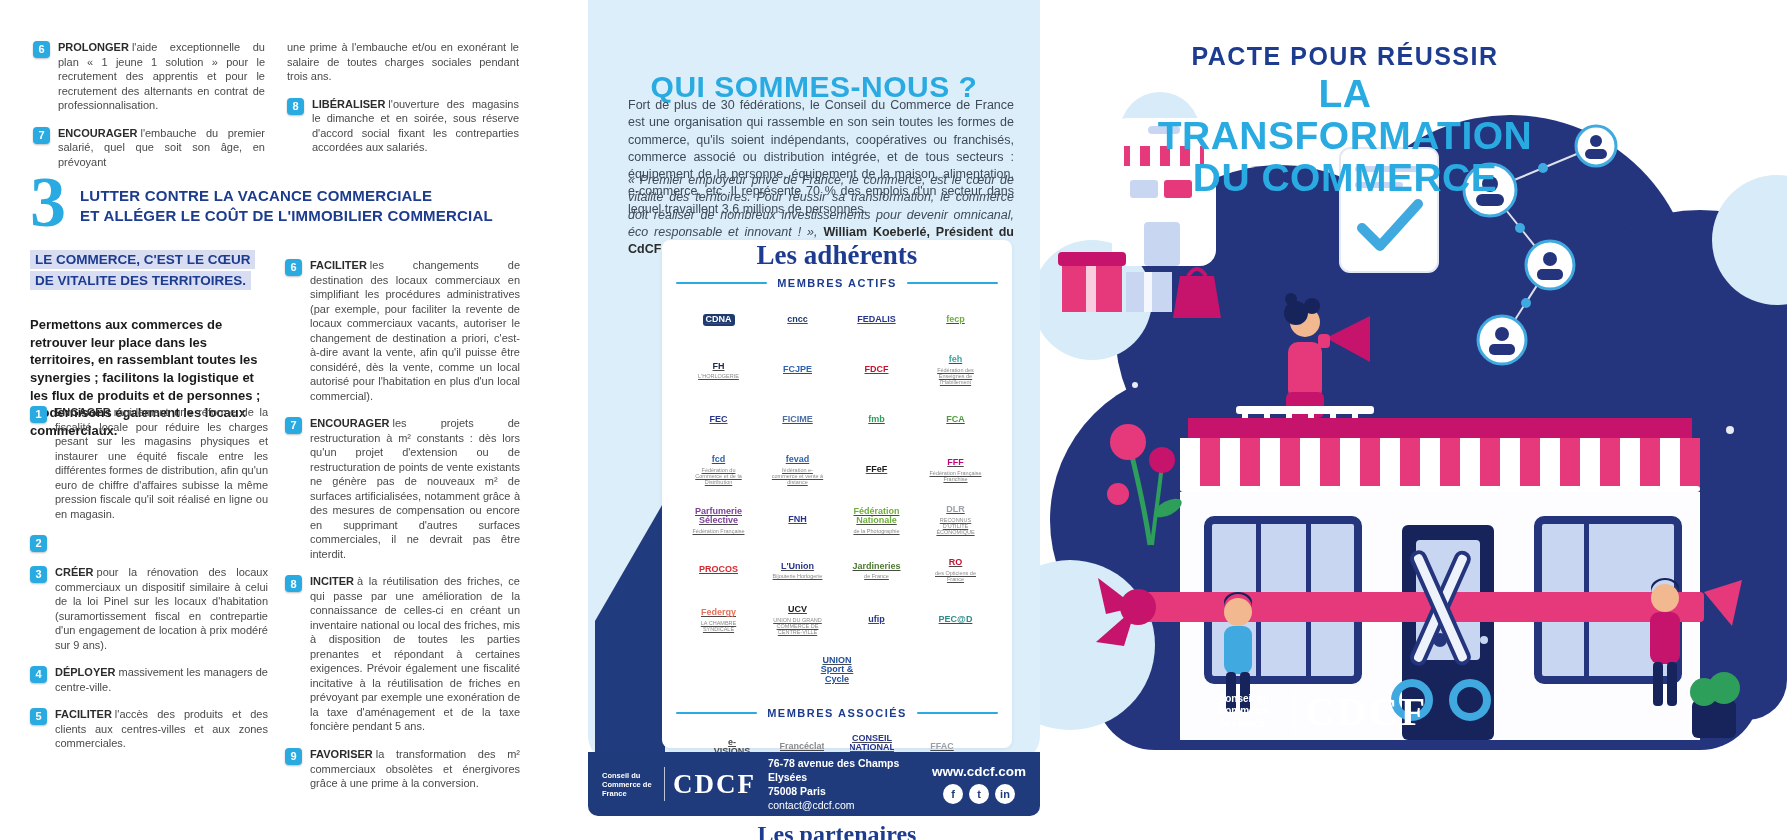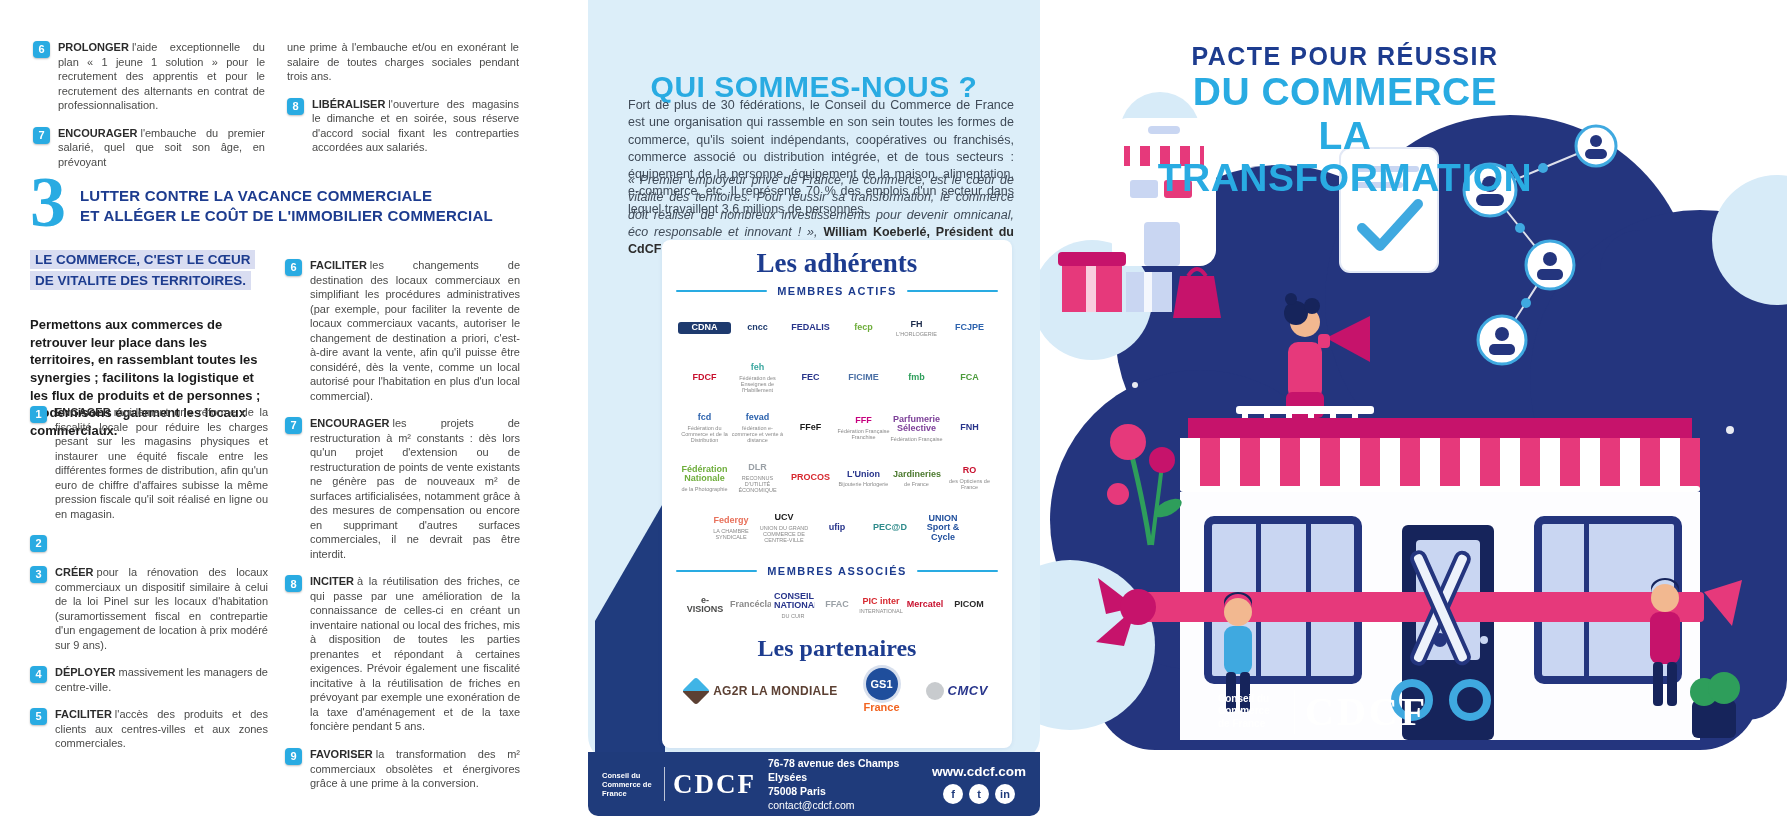--- a/index.html
+++ b/index.html
@@ -602,8 +602,8 @@
 
   <div class="r-title">
     <p class="t1">PACTE POUR RÉUSSIR</p>
+    <p class="t2">LA TRANSFORMATION</p>
     <p class="t2" style="margin-top:0;">DU COMMERCE</p>
-    <p class="t2">LA TRANSFORMATION</p>
   </div>
 
   <div class="r-logo">

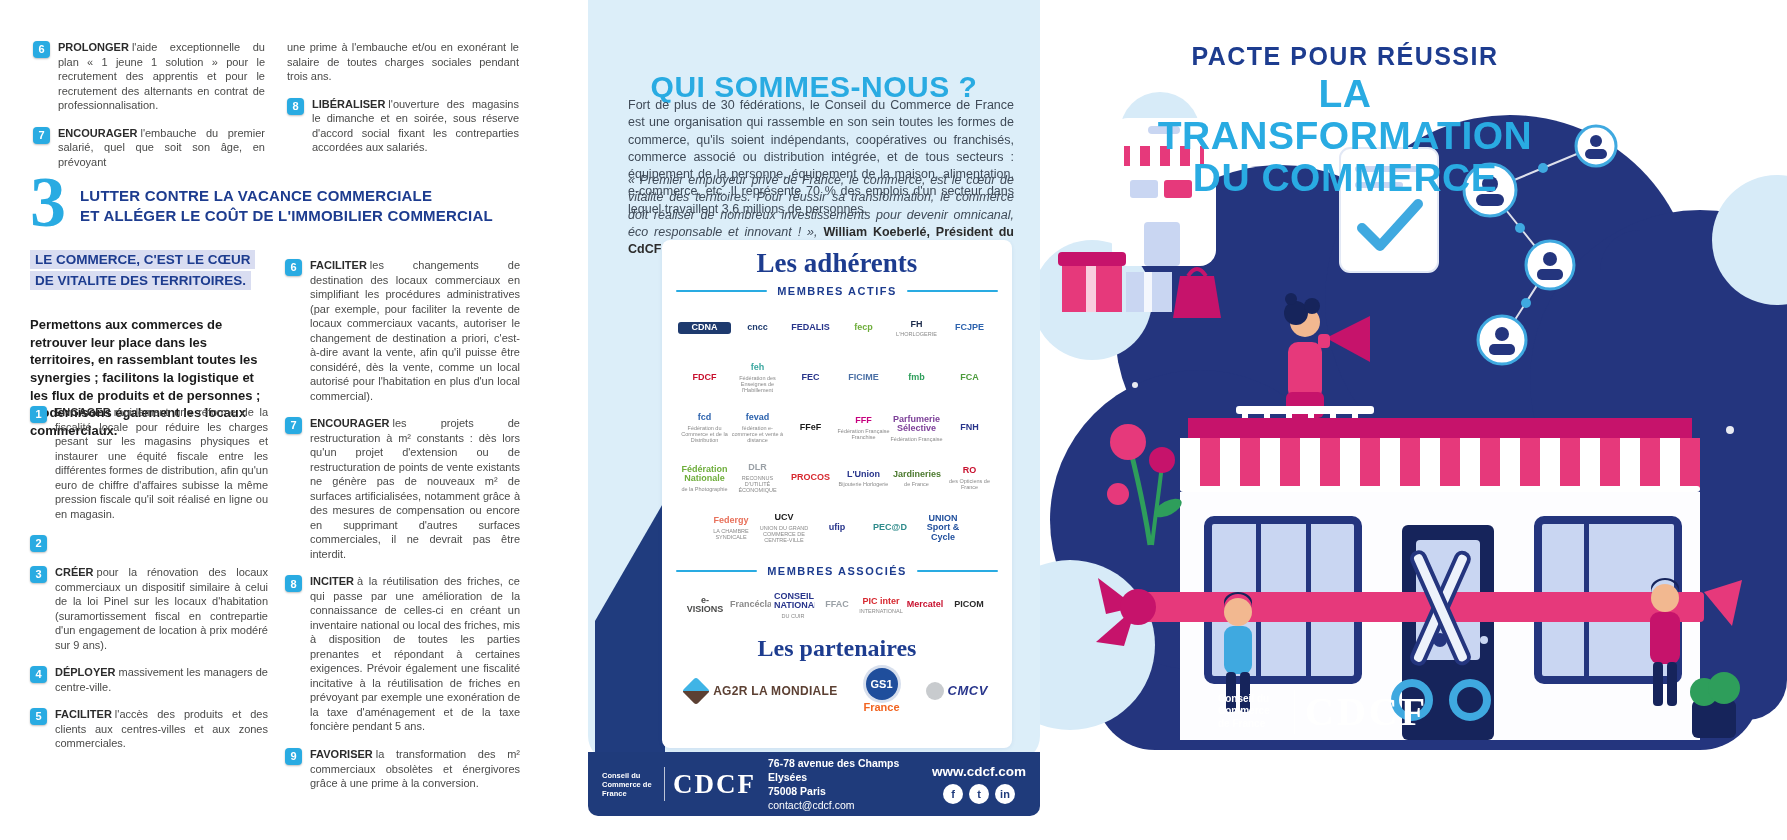--- a/index.html
+++ b/index.html
@@ -36,7 +36,7 @@
   .mid-quote b{font-style:normal;color:#2b2b2b;}
   .card{position:absolute;left:662px;top:240px;width:350px;height:508px;background:#fff;border-radius:8px;
         box-shadow:0 1px 4px rgba(30,60,143,.08);padding:0;}
-  .card-title{font-family:"Liberation Serif",serif;font-weight:bold;font-size:27px;color:#1D3C8F;text-align:center;margin:8px 0 6px;}
+  .card-title{font-family:"Liberation Serif",serif;font-weight:bold;font-size:27px;color:#1D3C8F;text-align:center;margin:0 0 6px;}
   .divider{display:flex;align-items:center;gap:10px;margin:6px 14px;}
   .divider .rule{flex:1;height:2px;background:#29ABE2;border-radius:1px;}
   .divider .dlabel{font-size:11px;font-weight:bold;color:#1D3C8F;letter-spacing:1.5px;white-space:nowrap;}

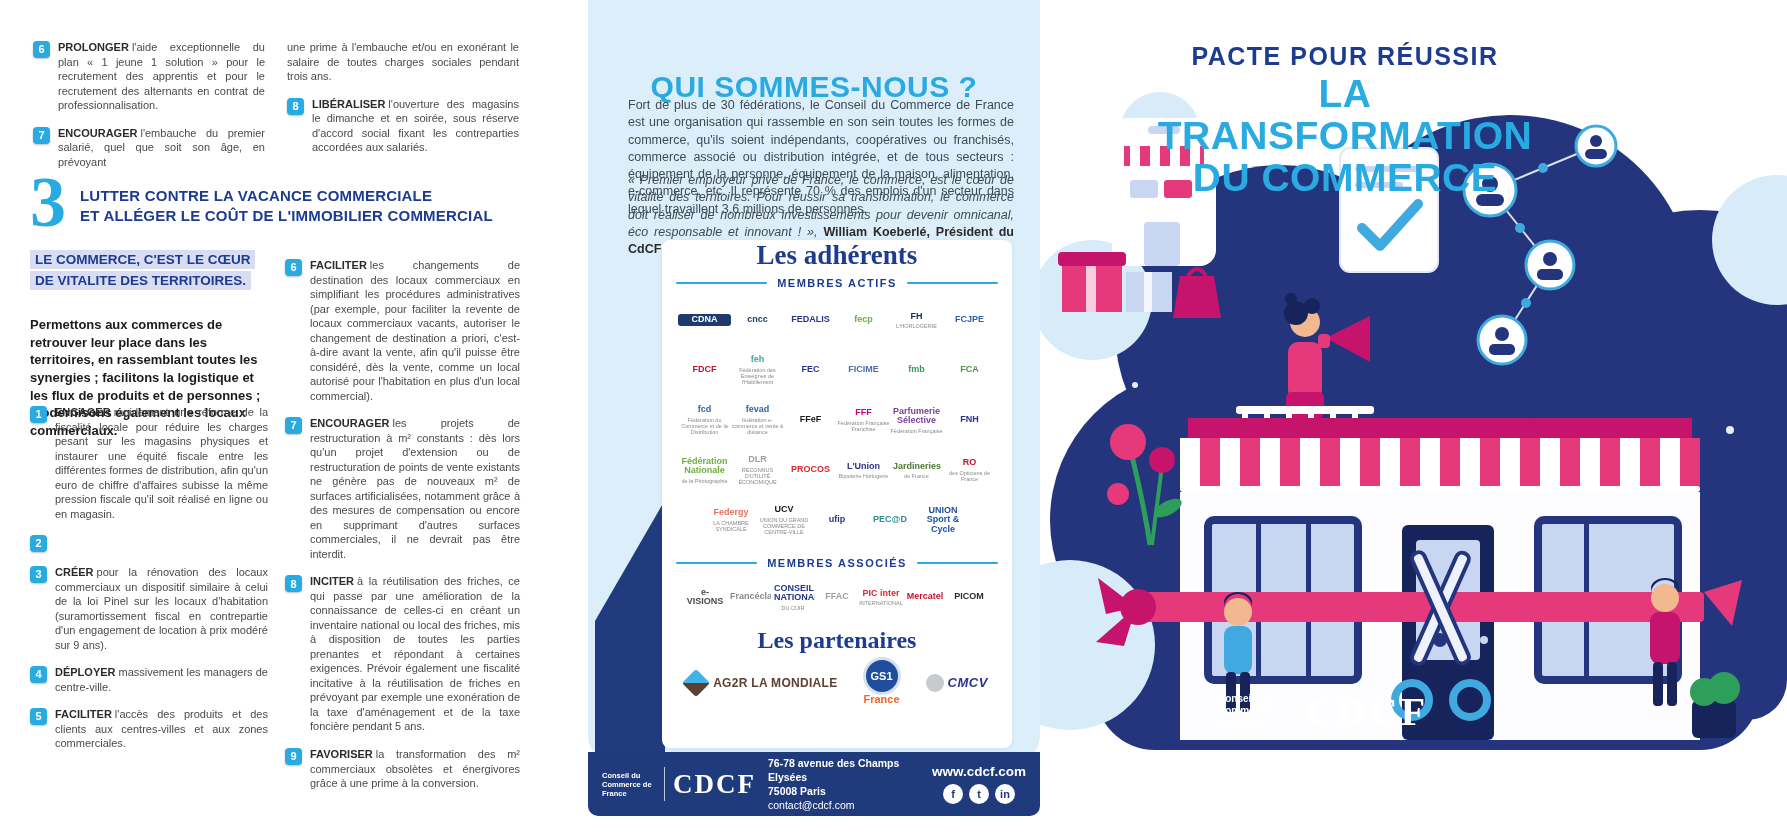--- a/index.html
+++ b/index.html
@@ -41,8 +41,8 @@
   .divider .rule{flex:1;height:2px;background:#29ABE2;border-radius:1px;}
   .divider .dlabel{font-size:11px;font-weight:bold;color:#1D3C8F;letter-spacing:1.5px;white-space:nowrap;}
   .logo-grid{display:flex;flex-wrap:wrap;justify-content:center;margin:4px 6px 0;}
-  .logo{width:53px;height:46px;margin:2px 0;display:flex;flex-direction:column;justify-content:center;
-        text-align:center;overflow:hidden;}
+  .logo{width:53px;height:46px;margin:2px 13px;display:flex;flex-direction:column;align-items:center;justify-content:center;
+        text-align:center;overflow:hidden;text-decoration:underline;}
   .logo-label{font-size:9px;font-weight:bold;line-height:1.05;padding:1px 3px;border-radius:3px;}
   .logo-sub{font-size:5.5px;color:#8a8a8a;line-height:1.15;margin-top:1px;}
   .assoc-grid .logo{width:44px;height:40px;}

